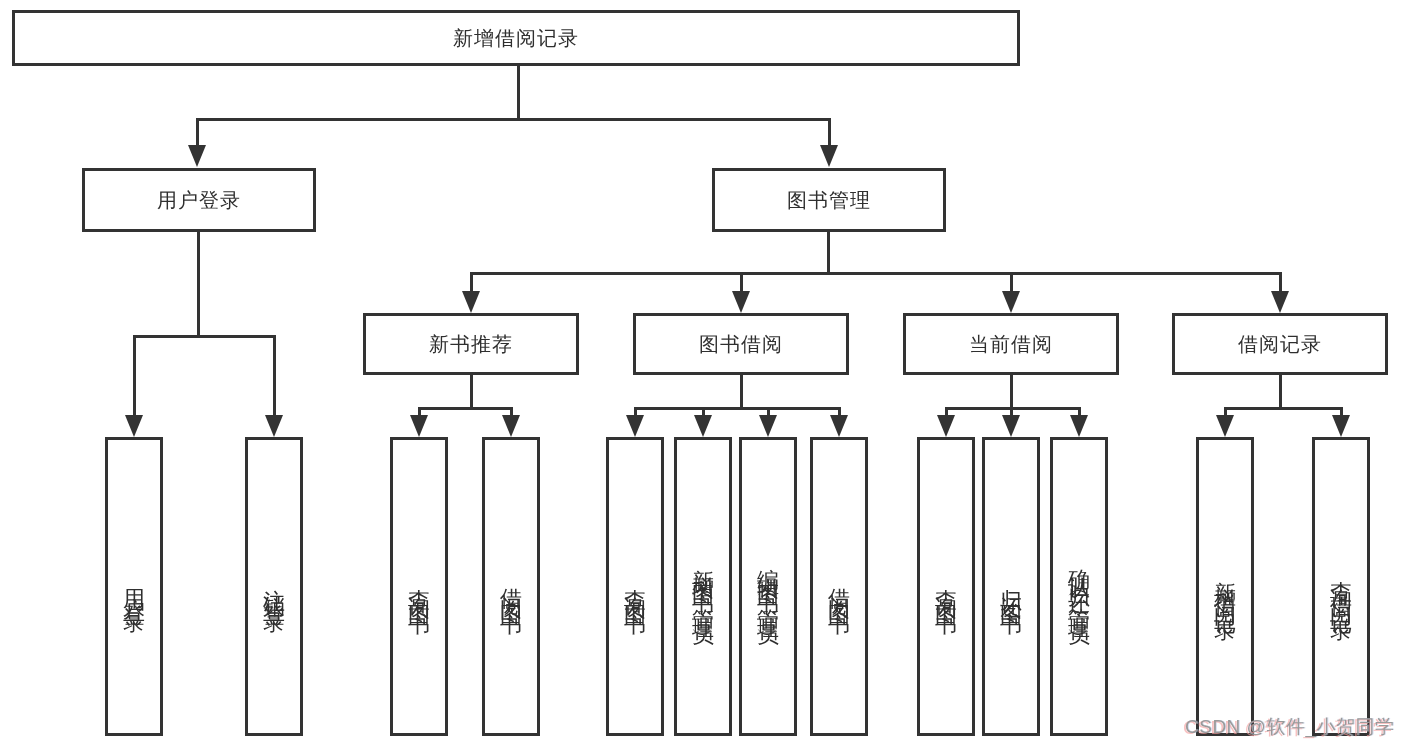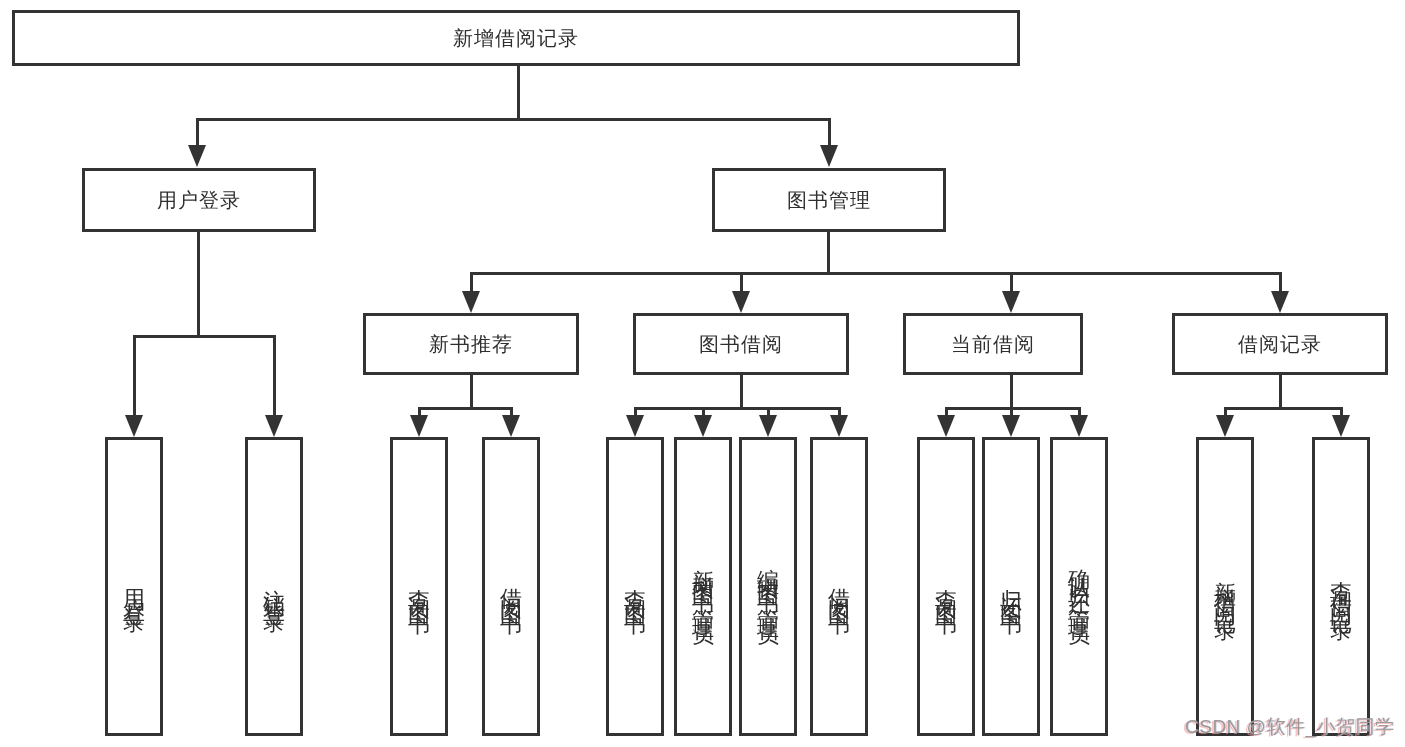--- a/index.html
+++ b/index.html
@@ -43,7 +43,7 @@
 
   <div class="bx" style="left:363px;top:313px;width:216px;height:62px;">新书推荐</div>
   <div class="bx" style="left:633px;top:313px;width:216px;height:62px;text-align:right;">图书借阅</div>
-  <div class="bx" style="left:903px;top:313px;width:180px;height:62px;">当前借阅</div>
+  <div class="bx" style="left:903px;top:313px;width:216px;height:62px;">当前借阅</div>
   <div class="bx" style="left:1172px;top:313px;width:216px;height:62px;">借阅记录</div>
 
   <div class="bx vx" style="left:105px;top:437px;width:58px;height:299px;">用户登录</div>

